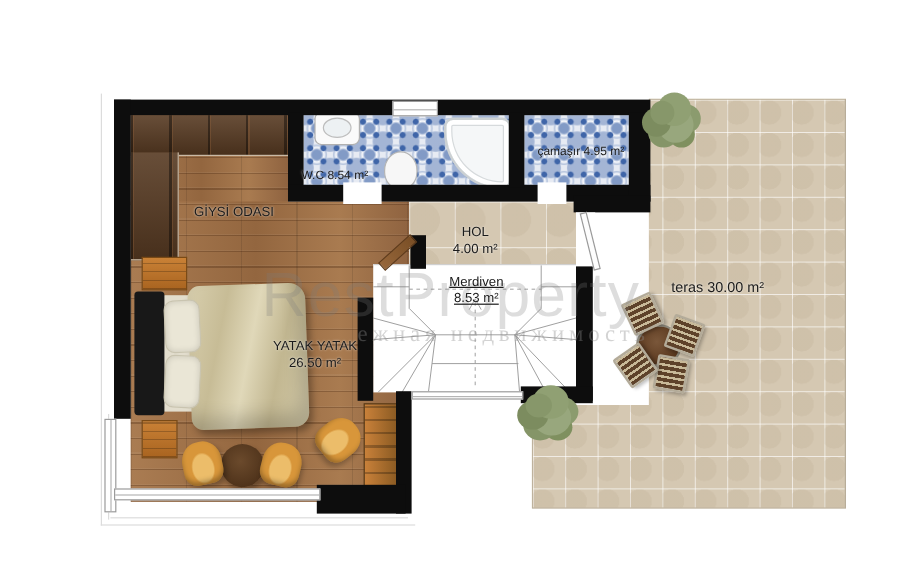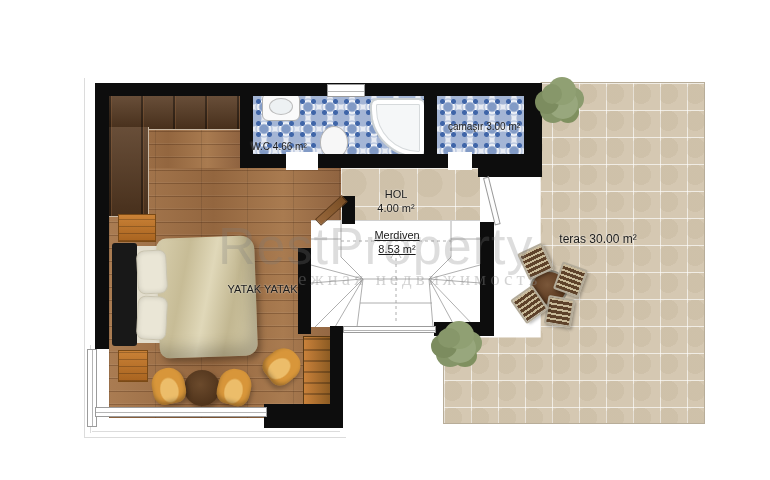--- a/index.html
+++ b/index.html
@@ -179,7 +179,7 @@
     <div>W.C 4.66 m²</div>
   </div>
   <div class="rlabel" style="left:437px;top:120px;width:94px;font-size:10px;">
-    <div>çamaşır 3.00 m²</div>
+    <div>çamaşır 4.95 m²</div>
   </div>
   <div class="rlabel" style="left:363px;top:187px;width:66px;">
     <div>HOL</div>

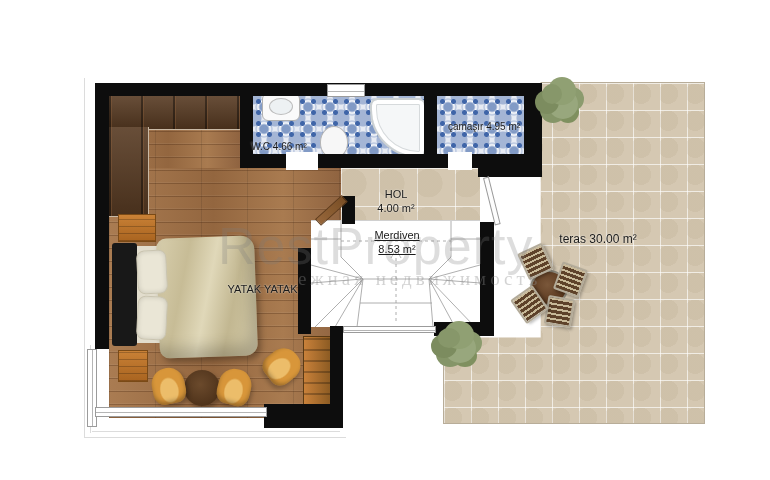--- a/index.html
+++ b/index.html
@@ -176,7 +176,7 @@
   <div class="wm2" style="left:298px;top:268px;">ежная недвижимость</div>
 
   <div class="rlabel" style="left:246px;top:140px;width:66px;font-size:10px;">
-    <div>W.C 4.66 m²</div>
+    <div>W.C 8.54 m²</div>
   </div>
   <div class="rlabel" style="left:437px;top:120px;width:94px;font-size:10px;">
     <div>çamaşır 4.95 m²</div>

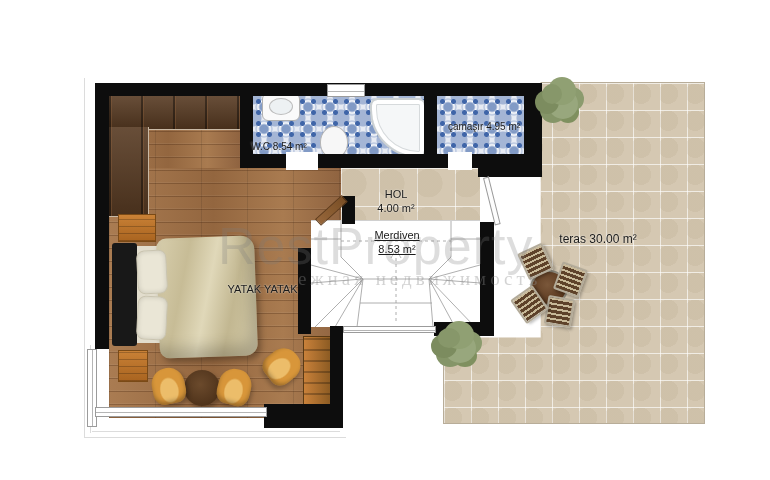--- a/index.html
+++ b/index.html
@@ -175,6 +175,9 @@
   <div class="wm1" style="left:218px;top:216px;">RestProperty</div>
   <div class="wm2" style="left:298px;top:268px;">ежная недвижимость</div>
 
+  <div class="rlabel" style="left:140px;top:170px;width:110px;">
+    <div>GİYSİ ODASI</div>
+  </div>
   <div class="rlabel" style="left:246px;top:140px;width:66px;font-size:10px;">
     <div>W.C 8.54 m²</div>
   </div>

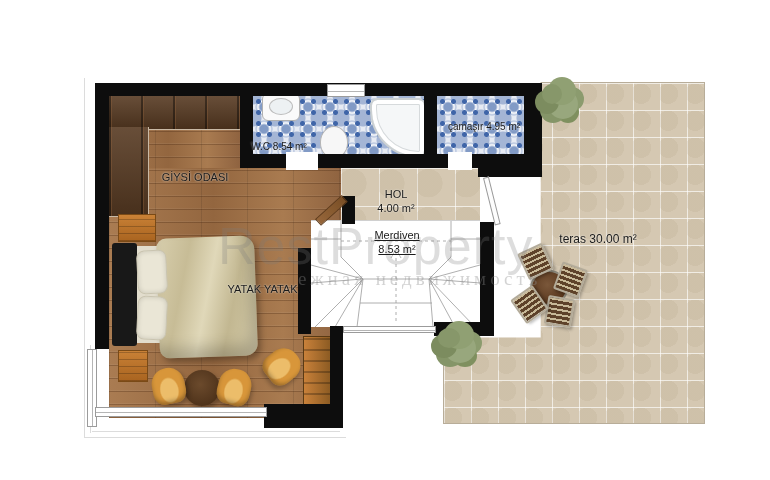--- a/index.html
+++ b/index.html
@@ -194,6 +194,7 @@
   </div>
   <div class="rlabel" style="left:205px;top:282px;width:115px;">
     <div>YATAK YATAK</div>
+    <div>26.50 m²</div>
   </div>
   <div class="rlabel" style="left:548px;top:232px;width:100px;font-size:12px;text-align:center;">
     <div>teras 30.00 m²</div>

